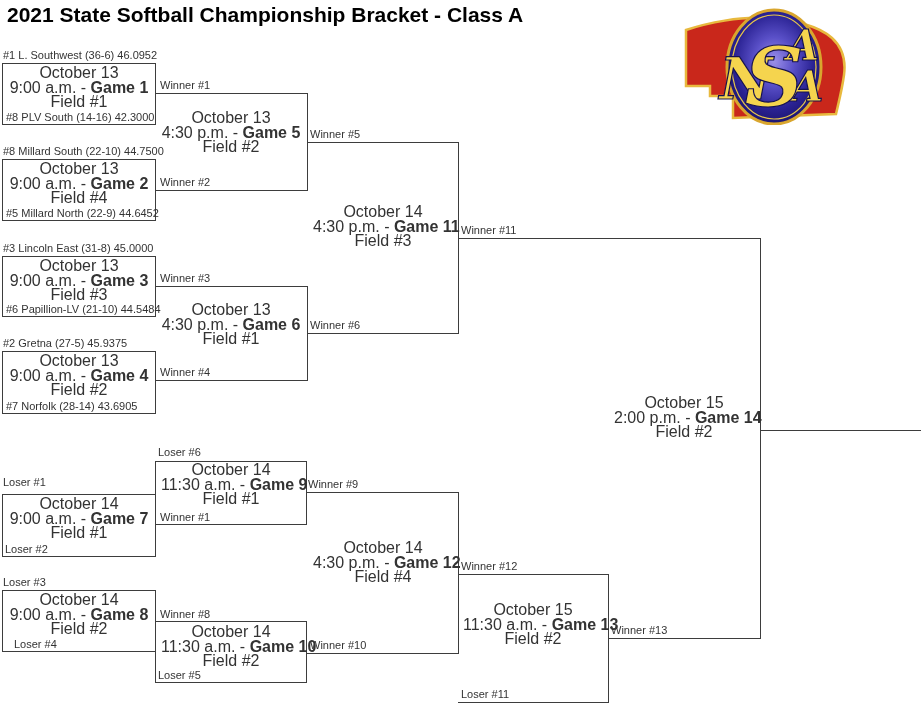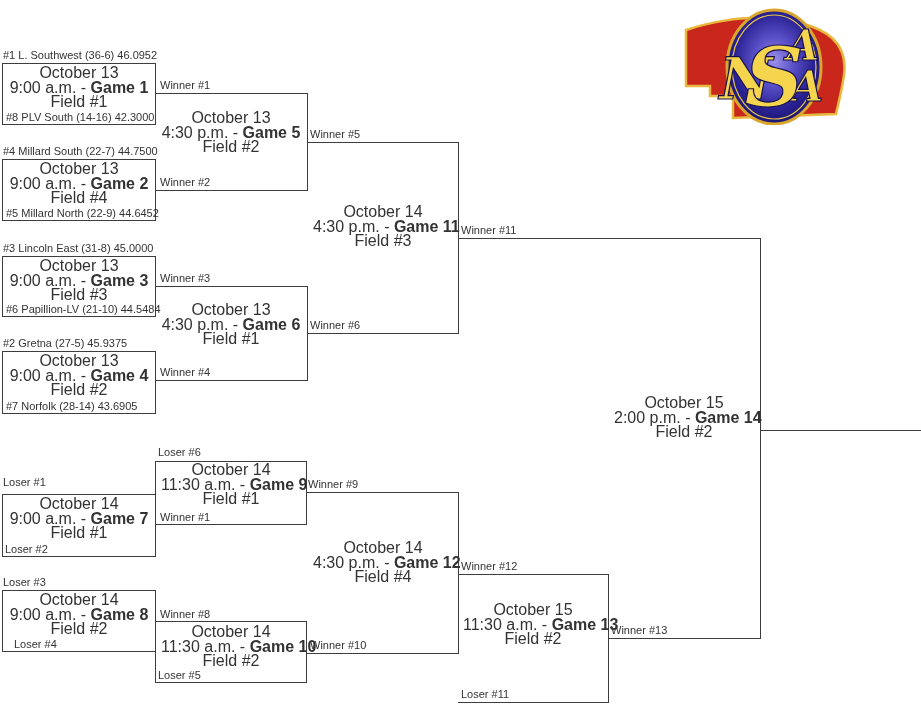--- a/index.html
+++ b/index.html
@@ -19,6 +19,7 @@
 
 <div class="bracket">
 
+  <h1 class="title">2021 State Softball Championship Bracket - Class A</h1>
 
   <svg class="logo" viewBox="0 0 175 120">
     <defs>

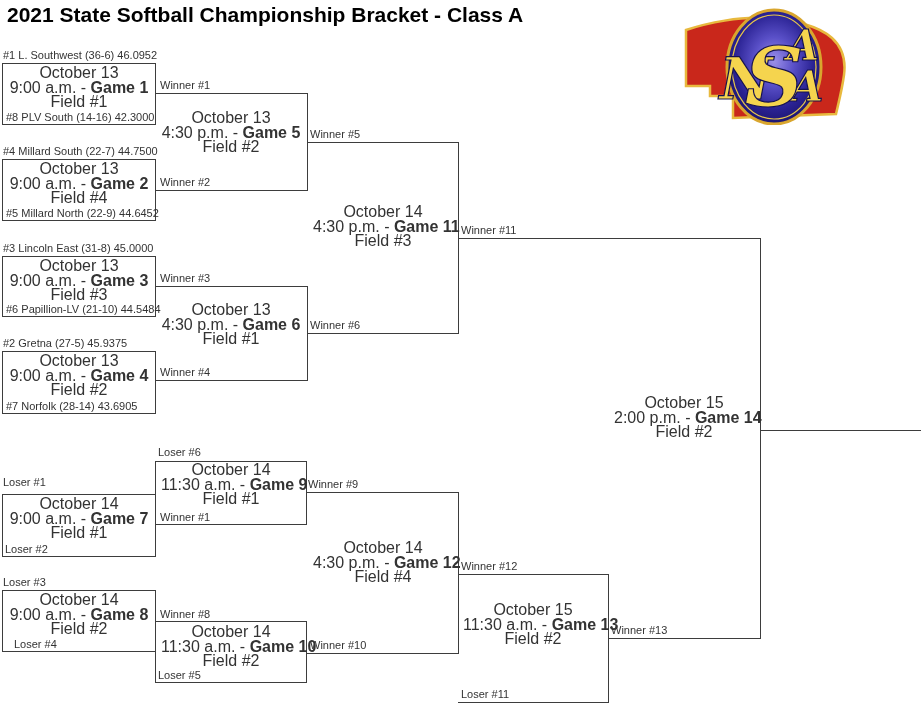--- a/index.html
+++ b/index.html
@@ -72,7 +72,7 @@
 
   <div class="lbl" style="left:3px;top:49px">#1 L. Southwest (36-6) 46.0952</div>
   <div class="lbl" style="left:6px;top:111px">#8 PLV South (14-16) 42.3000</div>
-  <div class="lbl" style="left:3px;top:145px">#4 Millard South (22-7) 44.7500</div>
+  <div class="lbl" style="left:3px;top:145px">#8 Millard South (22-10) 44.7500</div>
   <div class="lbl" style="left:6px;top:207px">#5 Millard North (22-9) 44.6452</div>
   <div class="lbl" style="left:3px;top:242px">#3 Lincoln East (31-8) 45.0000</div>
   <div class="lbl" style="left:6px;top:303px">#6 Papillion-LV (21-10) 44.5484</div>

